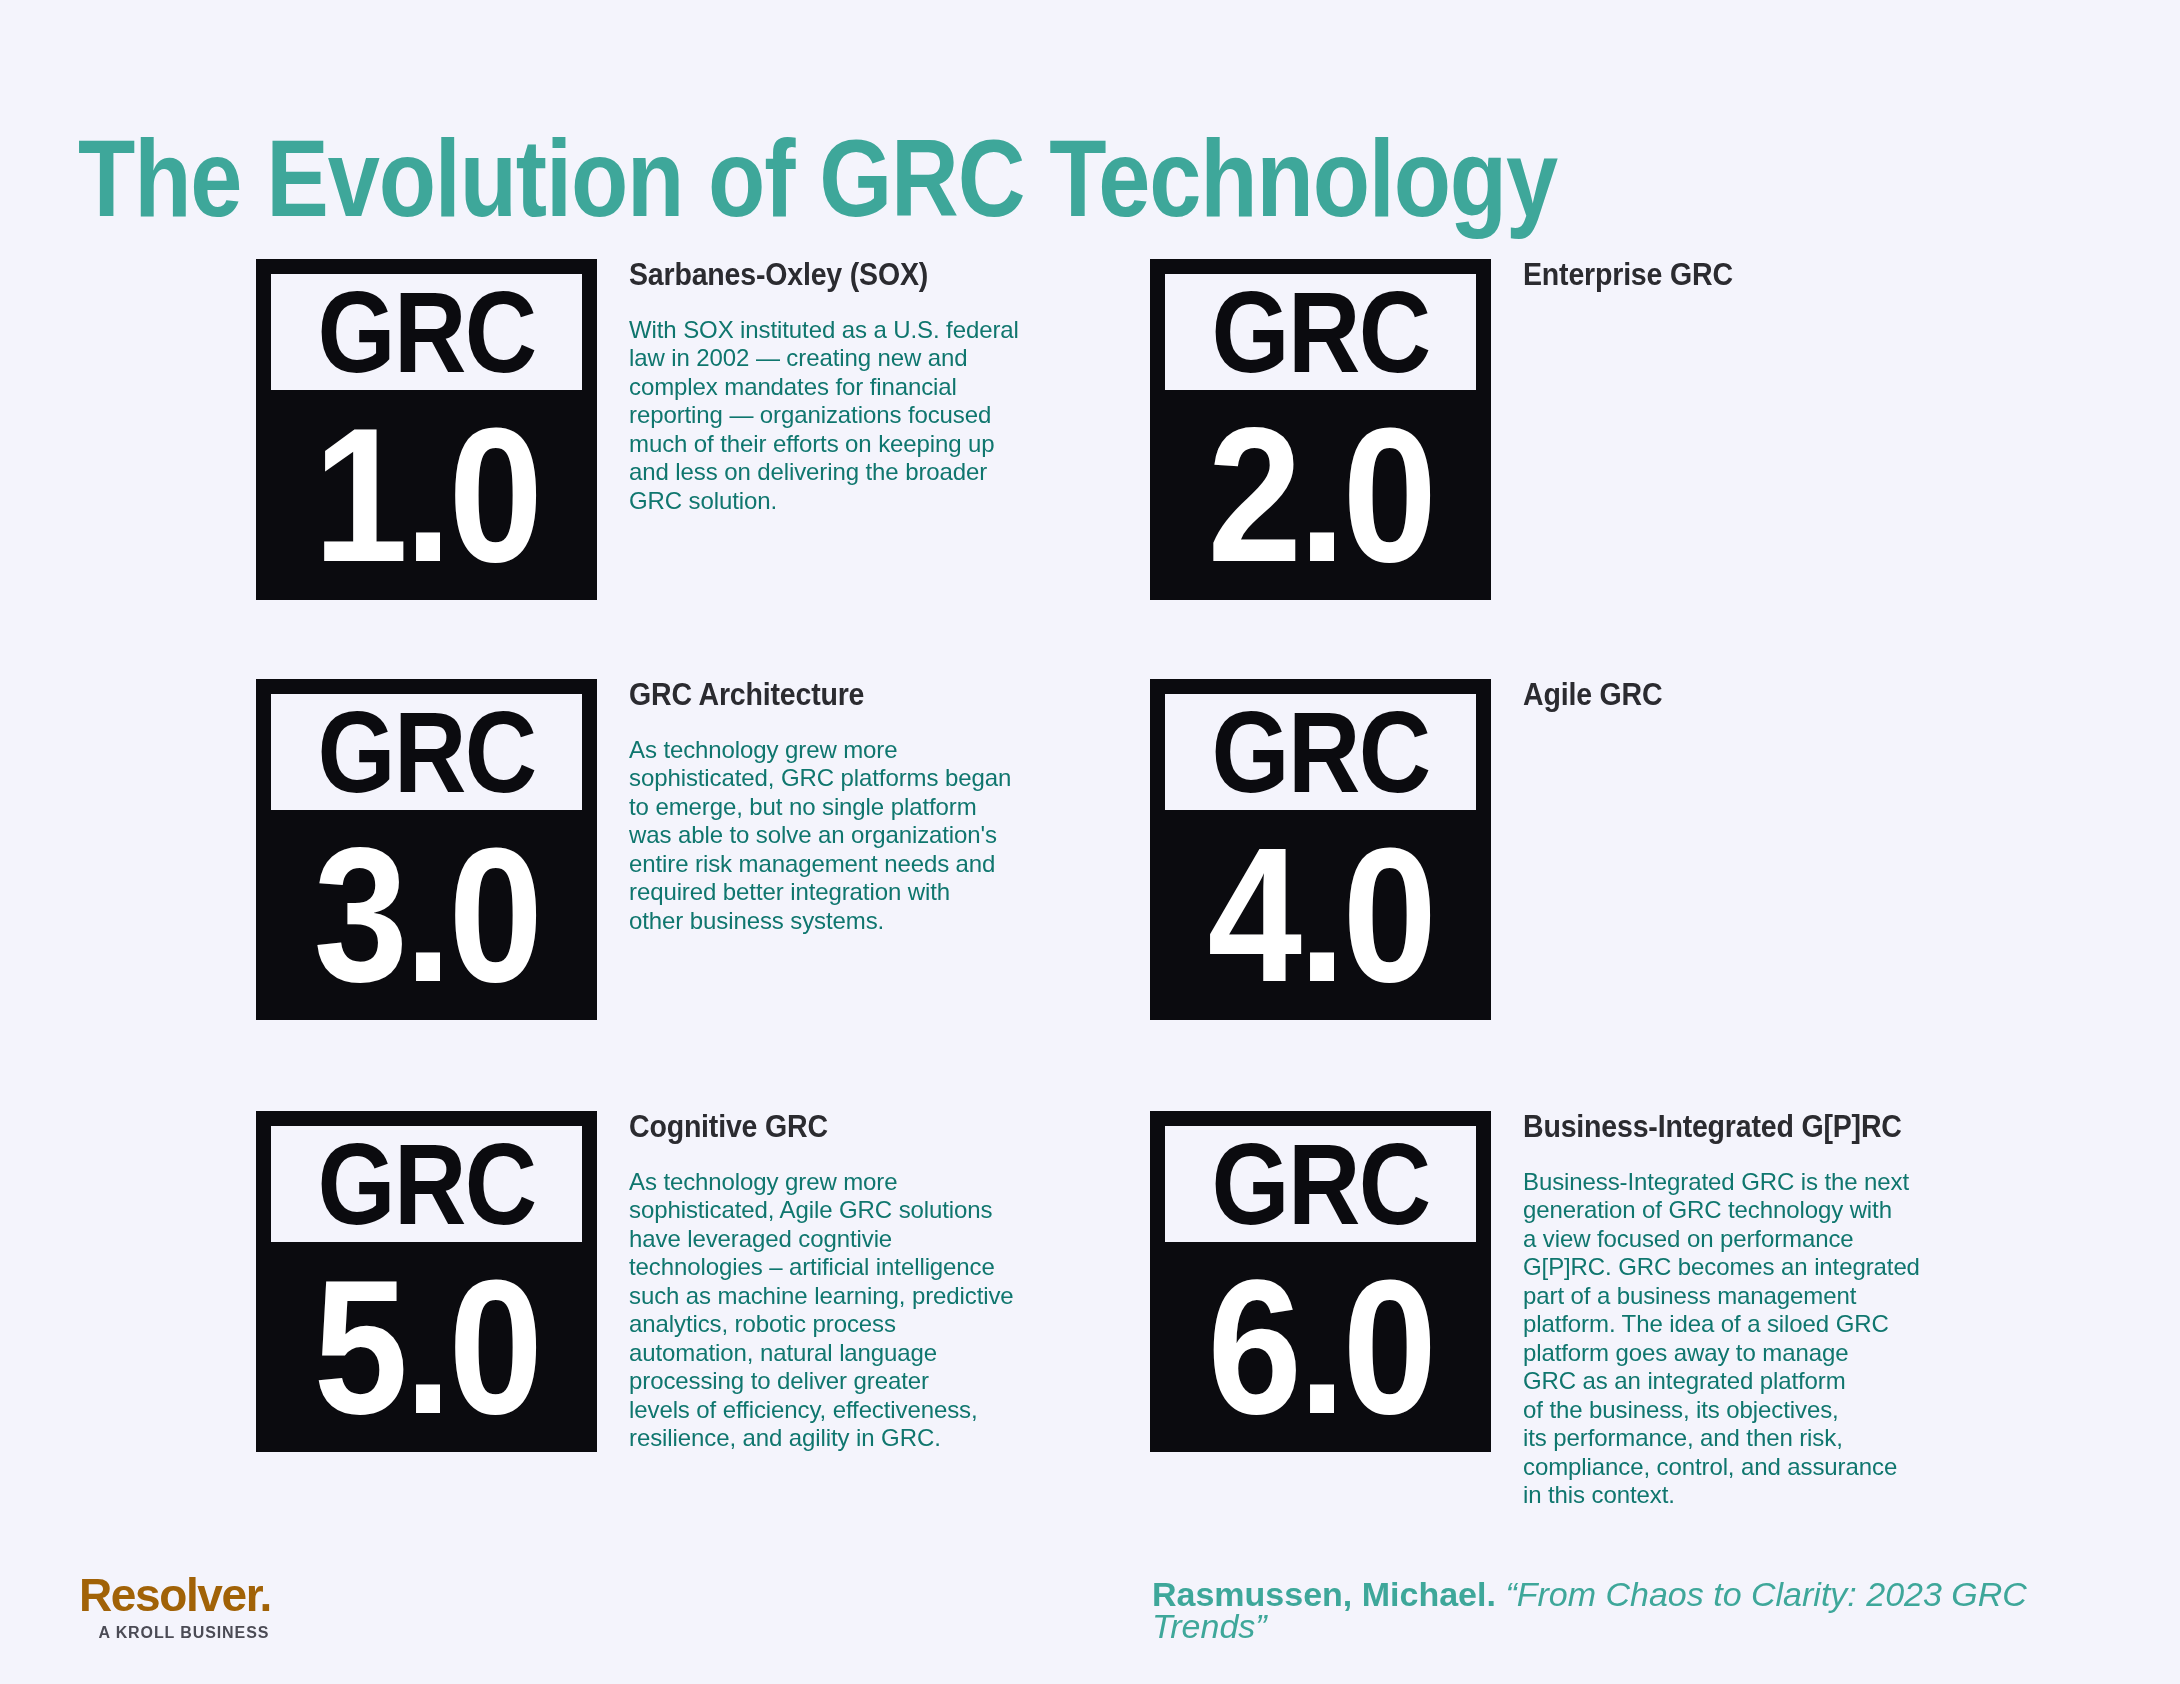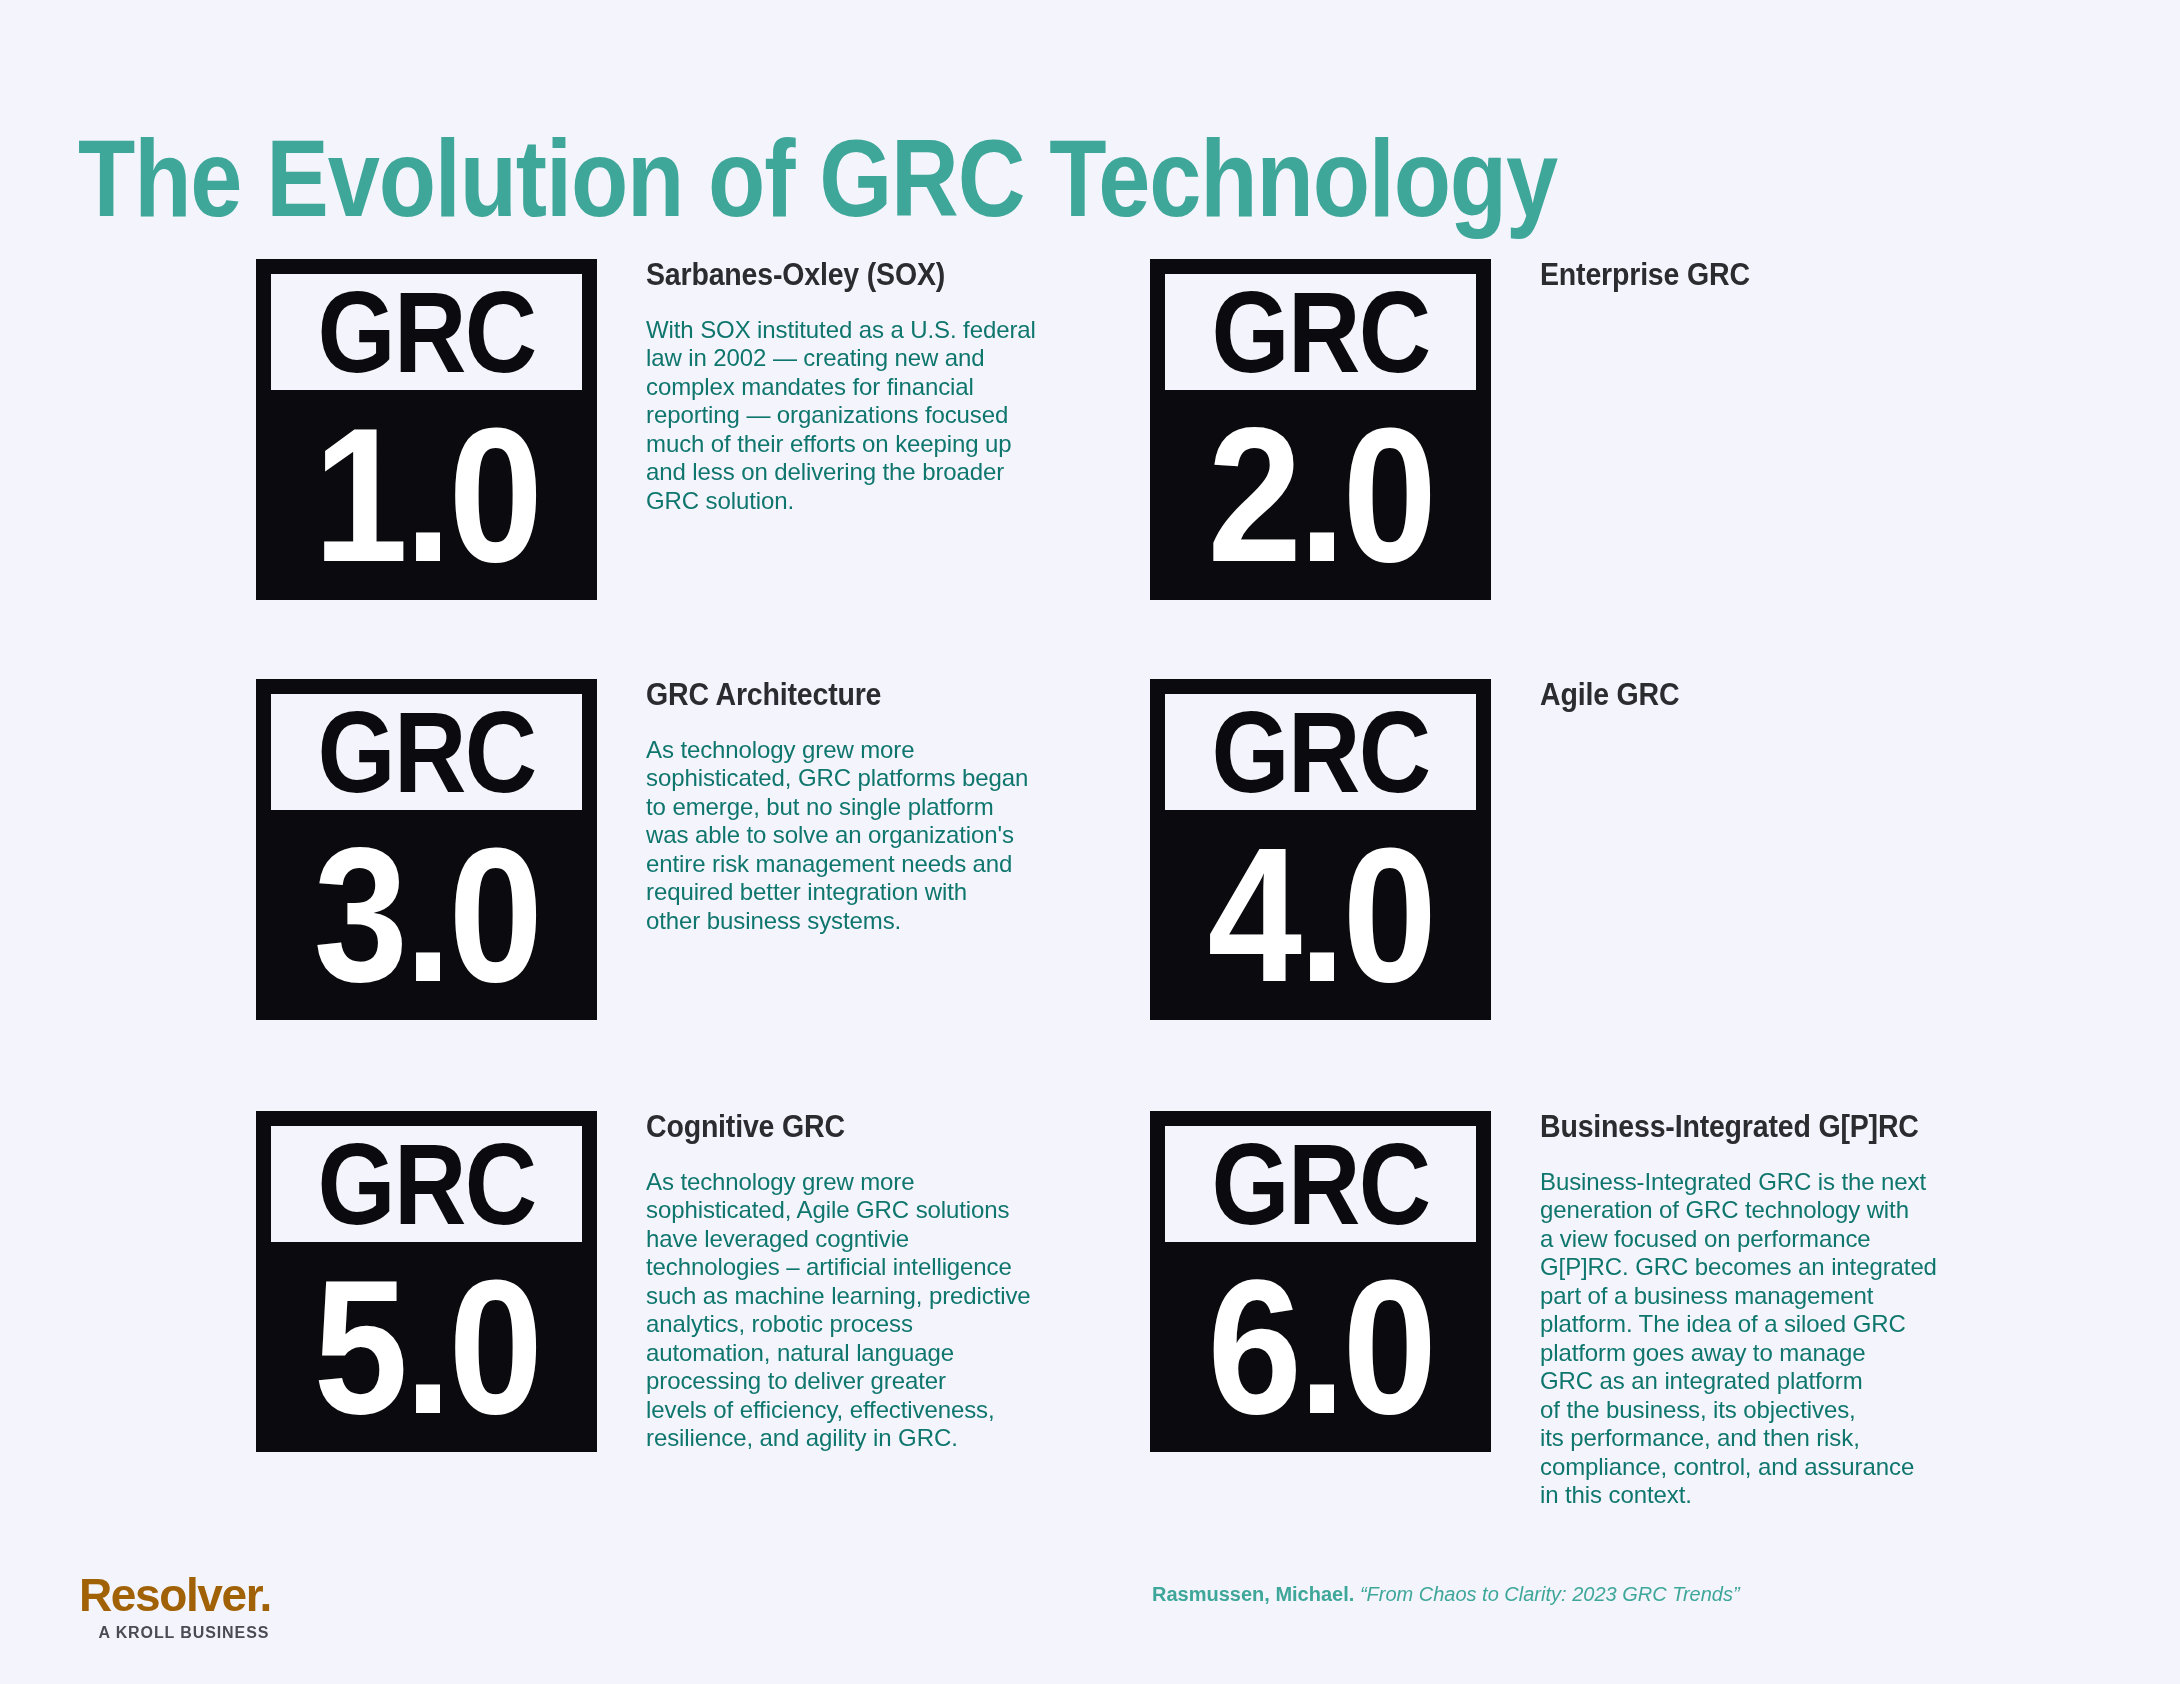--- a/index.html
+++ b/index.html
@@ -105,7 +105,7 @@
 
   
   .entry-text {
-    margin-left: 49px;
+    margin-left: 32px;
     width: 400px;
     padding-top: 0px;
   }

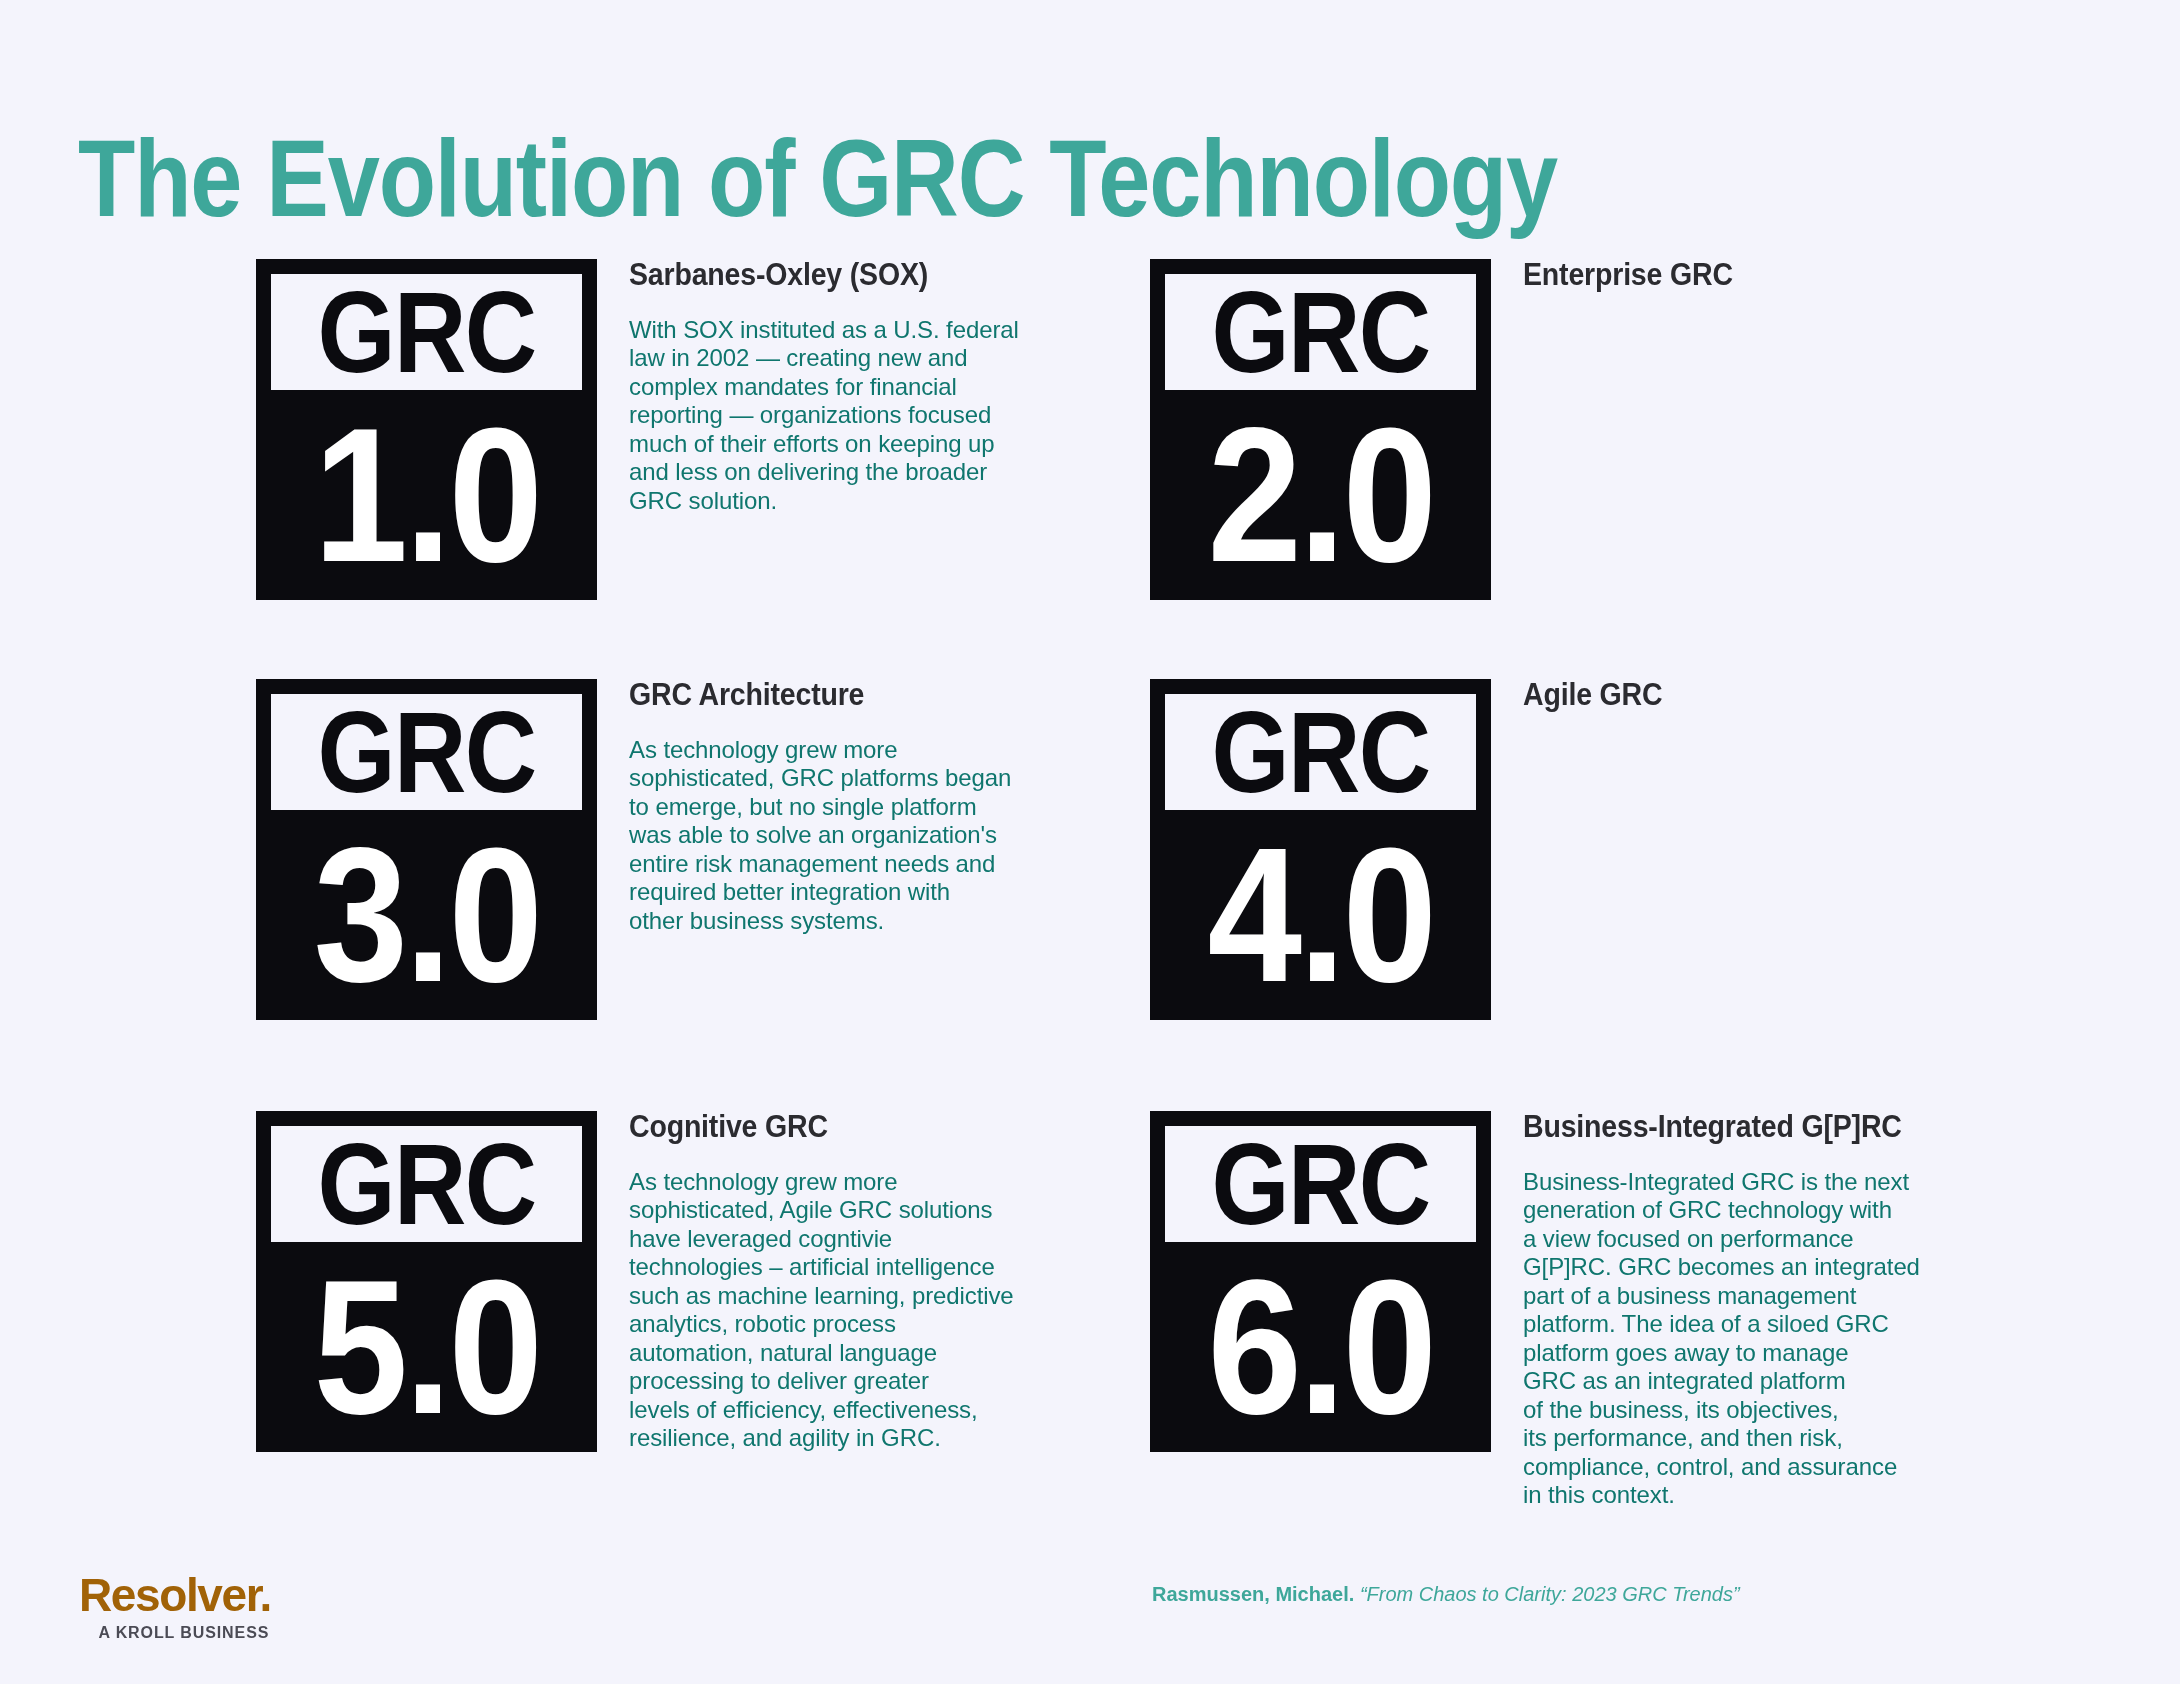--- a/index.html
+++ b/index.html
@@ -165,7 +165,7 @@
     top: 1578px;
     width: 954px;
     font-family: "Liberation Sans Narrow", "Liberation Sans", sans-serif;
-    font-size: 20px;
+    font-size: 34px;
     line-height: 32px;
     color: #3ea79a;
   }

